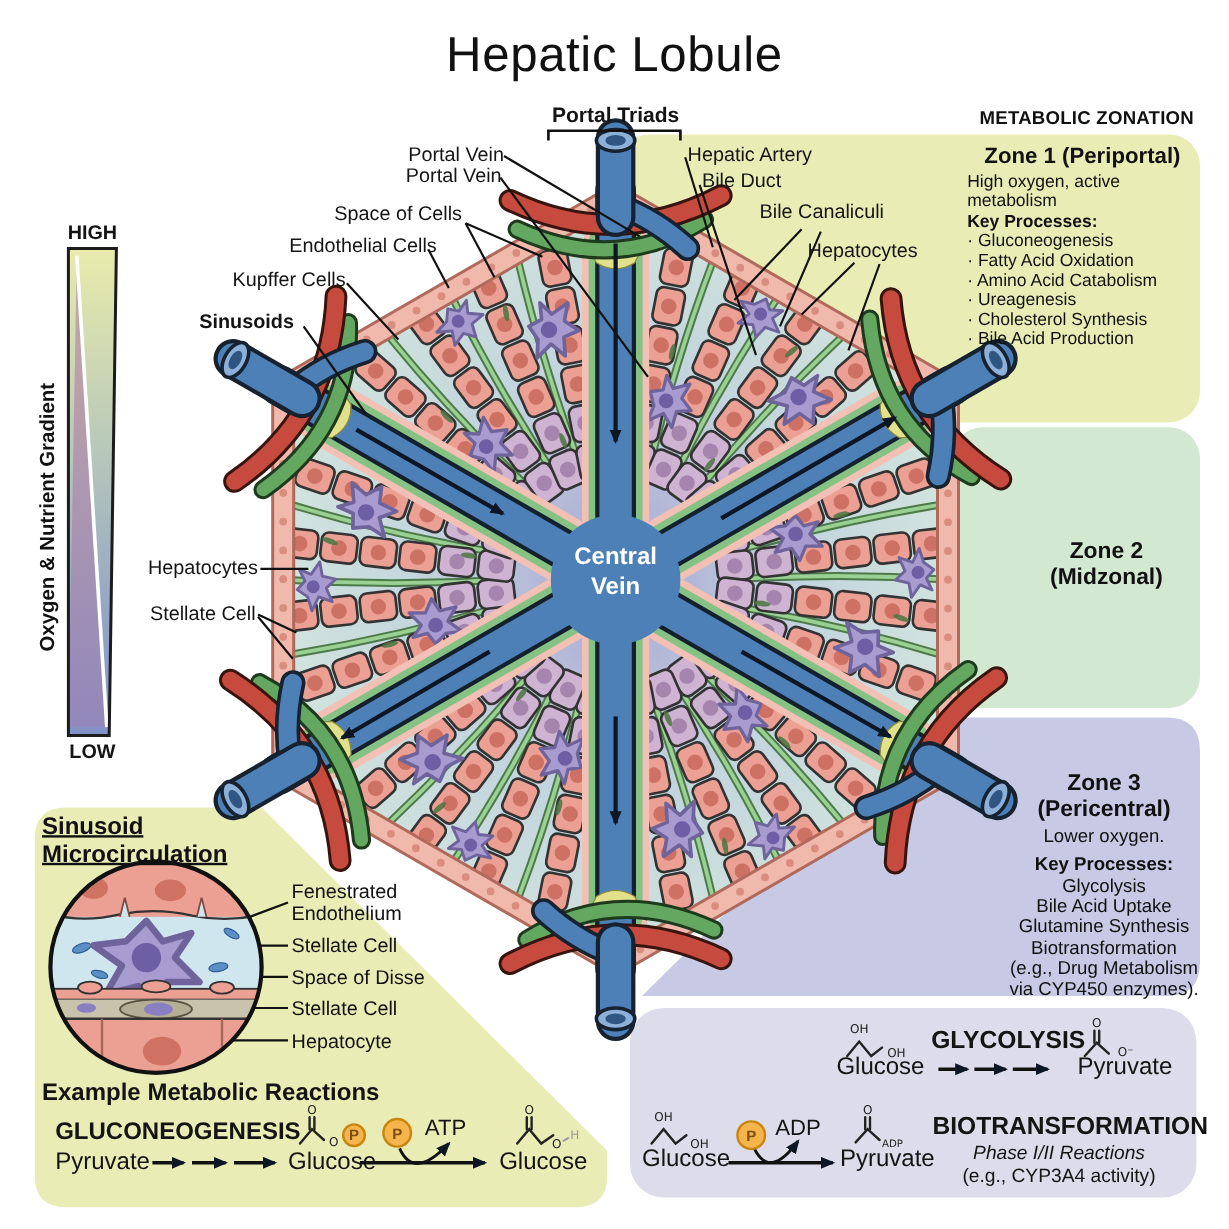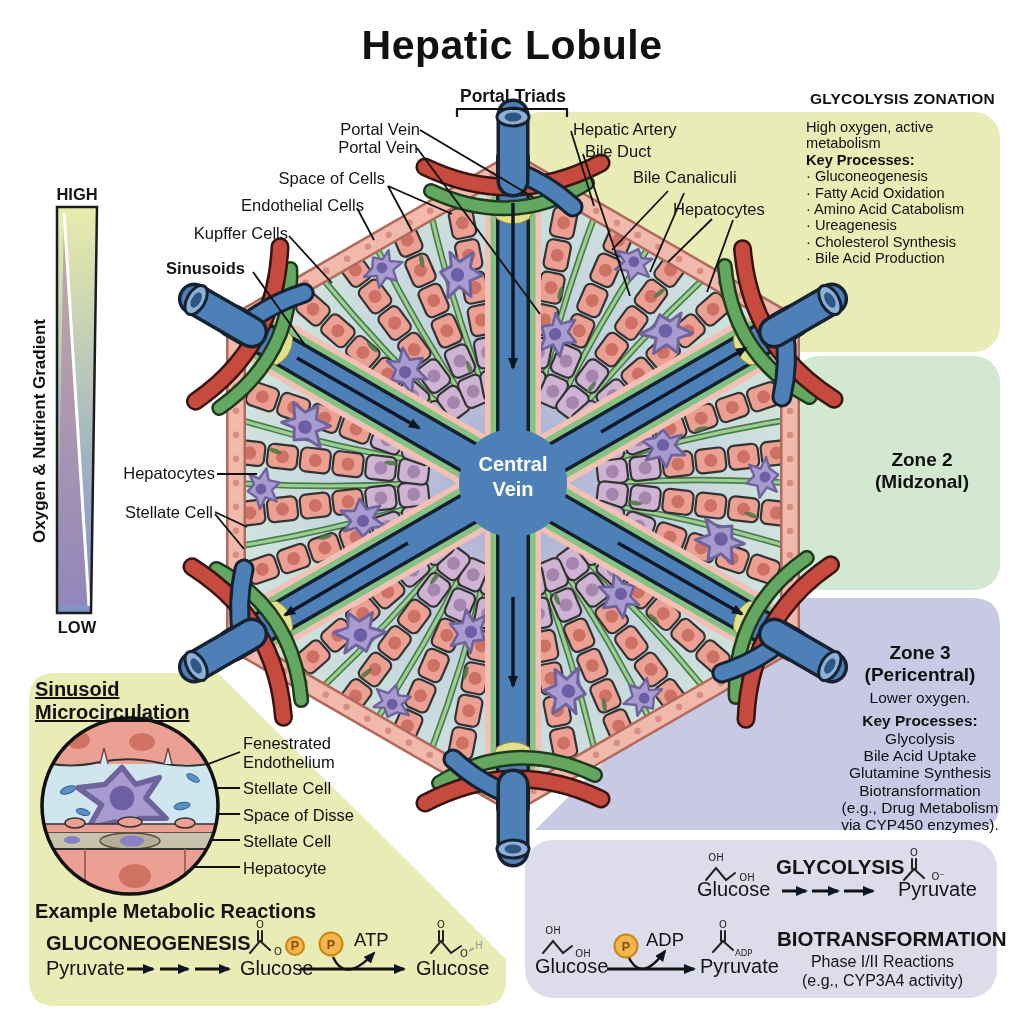--- a/index.html
+++ b/index.html
@@ -11,7 +11,7 @@
   .r{text-align:right;}
   .c{text-align:center;}
   .b{font-weight:bold;}
-  #title{left:0;right:0;top:22px;text-align:center;font-size:41px;font-weight:bold;letter-spacing:.5px;}
+  #title{left:0;right:0;top:22px;text-align:center;font-size:41px;font-weight:normal;letter-spacing:.5px;}
   #central-vein{left:448px;top:452px;width:130px;text-align:center;color:#fff;
     font-weight:bold;font-size:20px;line-height:25px;}
   #zonation-heading{left:770px;top:90px;width:225px;text-align:right;font-weight:bold;font-size:15.5px;letter-spacing:.2px;}

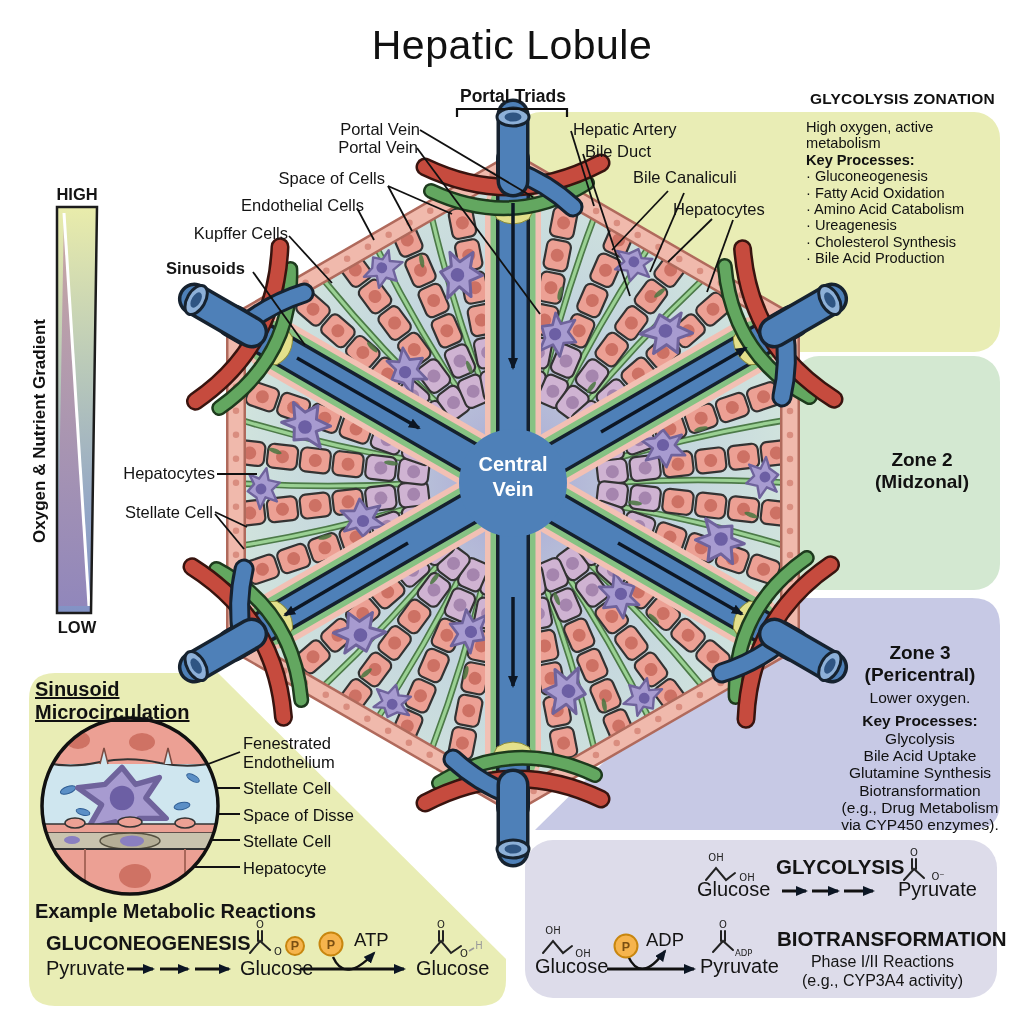--- a/index.html
+++ b/index.html
@@ -359,7 +359,7 @@
 <div class="lbl b c" style="left:45px;top:619px;width:64px;">LOW</div>
 <div id="gradient-axis" class="abs">Oxygen &amp; Nutrient Gradient</div>
 
-<div id="zonation-heading" class="abs">GLYCOLYSIS ZONATION</div>
+<div id="zonation-heading" class="abs">METABOLIC ZONATION</div>
 
 <div id="zone1" class="zonebox">
   <div class="zl">High oxygen, active</div>

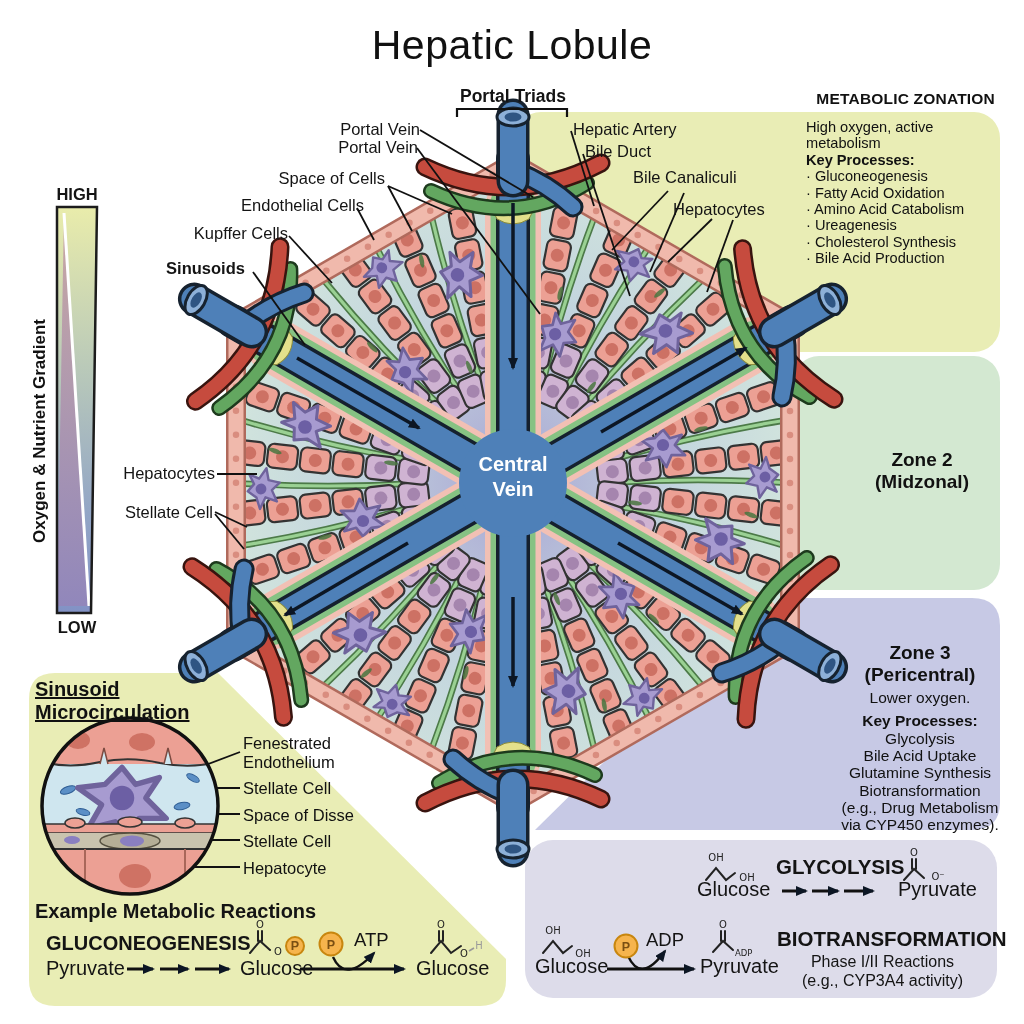--- a/index.html
+++ b/index.html
@@ -362,6 +362,7 @@
 <div id="zonation-heading" class="abs">METABOLIC ZONATION</div>
 
 <div id="zone1" class="zonebox">
+  <div class="zt">Zone 1 (Periportal)</div>
   <div class="zl">High oxygen, active</div>
   <div class="zl">metabolism</div>
   <div class="zl b">Key Processes:</div>

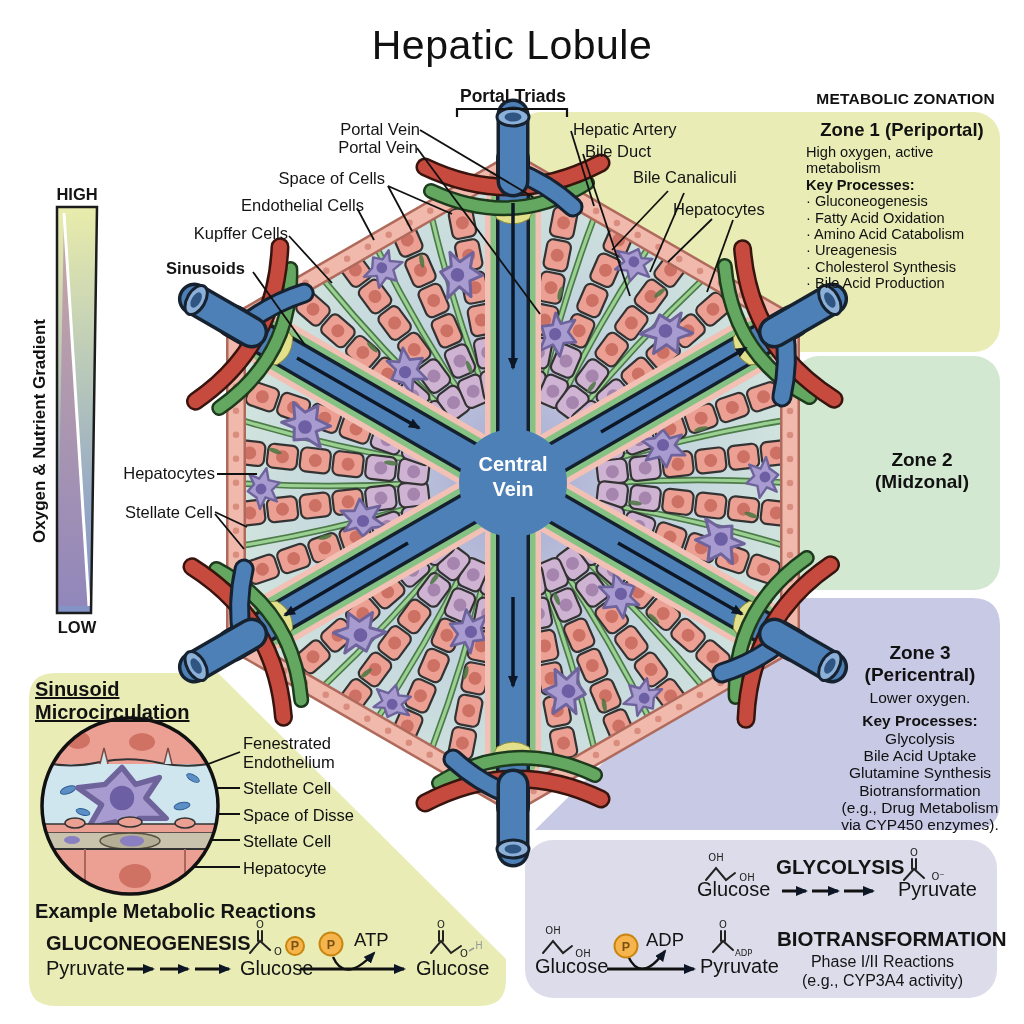--- a/index.html
+++ b/index.html
@@ -417,7 +417,7 @@
 <div class="lbl rxtxt" style="left:898px;top:879px;">Pyruvate</div>
 
 <div class="lbl rxname" style="left:777px;top:928px;font-size:20.5px;">BIOTRANSFORMATION</div>
-<div class="lbl c" style="left:790px;top:953px;width:185px;font-size:16px;">Phase I/II Reactions</div>
+<div class="lbl c" style="left:790px;top:953px;width:185px;font-size:16px;font-style:italic;">Phase I/II Reactions</div>
 <div class="lbl c" style="left:790px;top:972px;width:185px;font-size:16px;">(e.g., CYP3A4 activity)</div>
 <div class="lbl rxtxt" style="left:535px;top:956px;">Glucose</div>
 <div class="lbl cof" style="left:646px;top:930px;">ADP</div>

